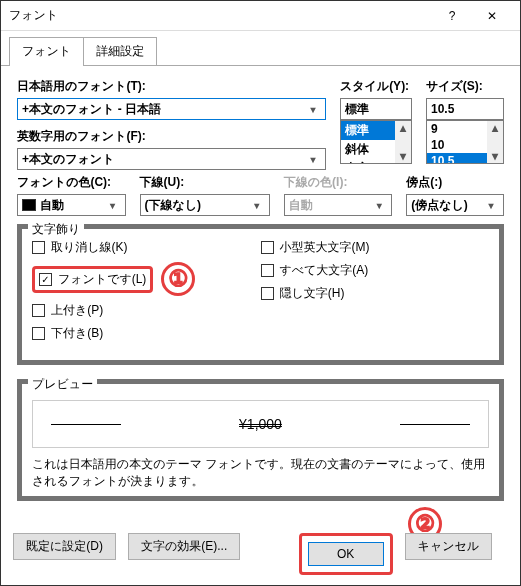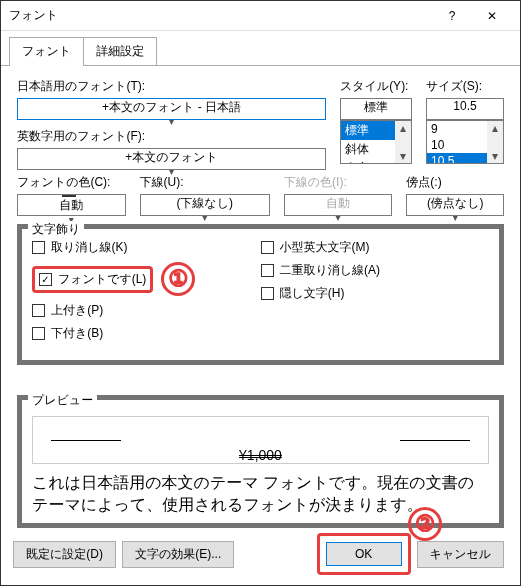--- a/index.html
+++ b/index.html
@@ -13,7 +13,7 @@
 .tab.active::after { content:''; position:absolute; left:0; right:0; bottom:-1px; height:1px; background:#fff; }
 .content { padding: 12px 16px; }
 .row { display: flex; gap: 14px; margin-bottom: 4px; }
-.col { display: flex; flex-direction: column; }
+.col { display: flex; flex-direction: column; font-weight: bold; }
 .label { margin-bottom: 3px; }
 .select { border: 1px solid #7a7a7a; height: 22px; display: flex; align-items: center; padding: 0 4px; position: relative; background: #fff; flex-direction: column; }
 .select.blue { border: 1px solid #0078d7; }

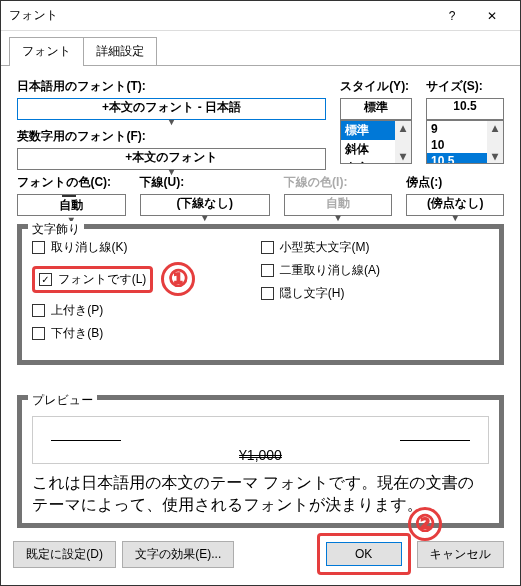--- a/index.html
+++ b/index.html
@@ -15,7 +15,7 @@
 .row { display: flex; gap: 14px; margin-bottom: 4px; }
 .col { display: flex; flex-direction: column; font-weight: bold; }
 .label { margin-bottom: 3px; }
-.select { border: 1px solid #7a7a7a; height: 22px; display: flex; align-items: center; padding: 0 4px; position: relative; background: #fff; flex-direction: column; }
+.select { border: 1px solid #7a7a7a; height: 22px; display: flex; align-items: center; padding: 0 4px; position: relative; background: #fff; }
 .select.blue { border: 1px solid #0078d7; }
 .select .val { flex: 1; }
 .select .arrow { width: 16px; text-align: center; color: #555; font-size: 10px; }

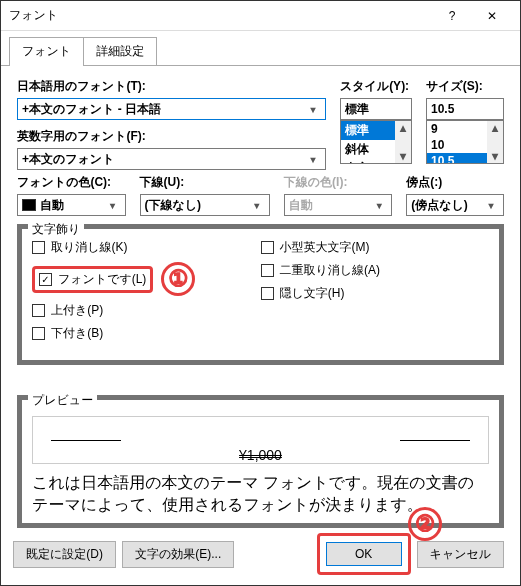--- a/index.html
+++ b/index.html
@@ -173,7 +173,7 @@
           </div>
         <div class="cb">
             <span class="box"></span>
-            <span>二重取り消し線(A)</span>
+            <span>すべて大文字(A)</span>
           </div>
         <div class="cb">
             <span class="box"></span>

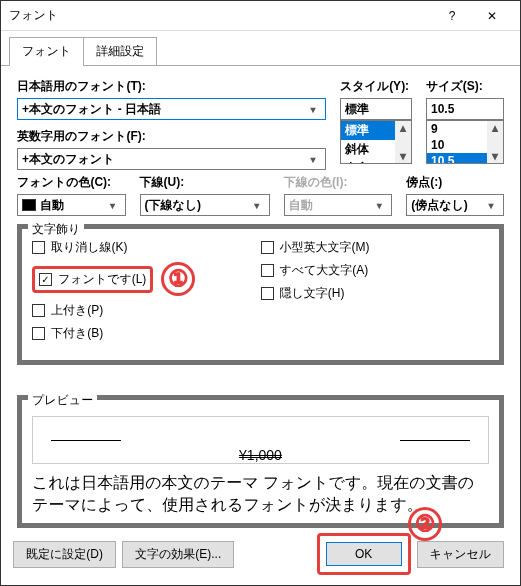--- a/index.html
+++ b/index.html
@@ -183,7 +183,7 @@
     </div>
   </div>
 
-  <div class="groupbox" style="margin-top:30px">
+  <div class="groupbox" style="margin-top:14px">
     <span class="legend">プレビュー</span>
     <div class="preview-box">
       <span class="strike">¥1,000</span>

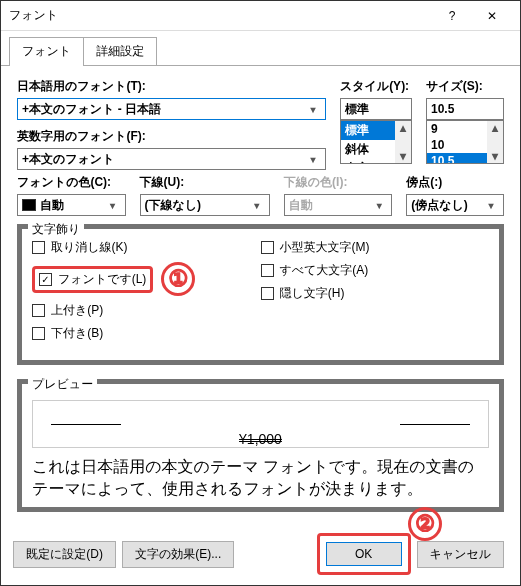--- a/index.html
+++ b/index.html
@@ -34,7 +34,7 @@
 .callout-red { border: 3px solid #e53e3e; border-radius: 4px; padding: 2px 4px; }
 .callout-num { font-size: 30px; font-weight: bold; color: #e53e3e; -webkit-text-stroke: 1px #e53e3e; }
 .callout-circle { display:inline-flex; width:34px; height:34px; border:3px solid #e53e3e; border-radius:50%; align-items:center; justify-content:center; }
-.preview-box { border: 1px solid #ccc; height: 48px; display:flex; align-items:flex-end; justify-content:center; margin-top: 6px; position:relative; }
+.preview-box { border: 1px solid #ccc; height: 48px; display:flex; align-items:center; justify-content:center; margin-top: 6px; position:relative; }
 .preview-box::before, .preview-box::after { content:''; position:absolute; top:50%; width:70px; height:1px; background:#000; }
 .preview-box::before { left: 18px; }
 .preview-box::after { right: 18px; }

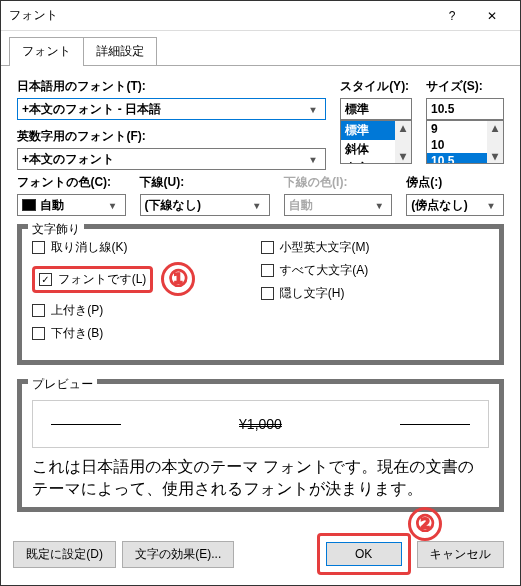--- a/index.html
+++ b/index.html
@@ -39,7 +39,7 @@
 .preview-box::before { left: 18px; }
 .preview-box::after { right: 18px; }
 .strike { text-decoration: line-through; text-decoration-style: double; font-size: 14px; }
-.note { font-size: 16px; margin-top: 8px; line-height: 1.4; }
+.note { font-size: 12px; margin-top: 8px; line-height: 1.4; }
 .footer { position: absolute; bottom: 10px; left: 12px; right: 16px; display: flex; align-items: center; gap: 6px; }
 .btn-std { border: 1px solid #adadad; background: #e1e1e1; padding: 4px 12px; min-width: 76px; text-align: center; }
 .btn-default { border: 1px solid #0078d7; background: #e1e1e1; }

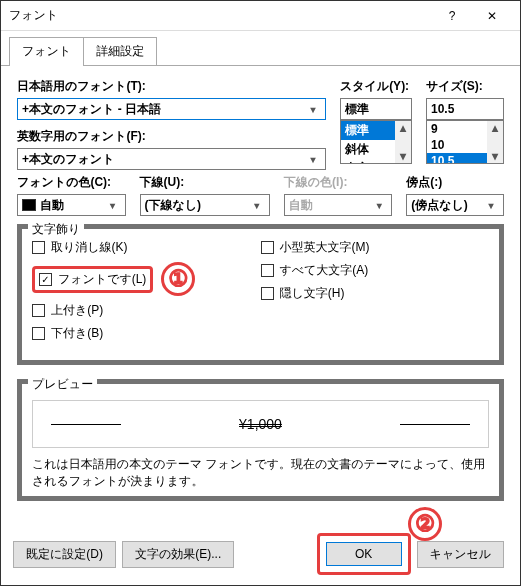--- a/index.html
+++ b/index.html
@@ -40,7 +40,7 @@
 .preview-box::after { right: 18px; }
 .strike { text-decoration: line-through; text-decoration-style: double; font-size: 14px; }
 .note { font-size: 12px; margin-top: 8px; line-height: 1.4; }
-.footer { position: absolute; bottom: 10px; left: 12px; right: 16px; display: flex; align-items: center; gap: 6px; }
+.footer { position: absolute; bottom: 10px; left: 12px; right: 28px; display: flex; align-items: flex-start; gap: 12px; }
 .btn-std { border: 1px solid #adadad; background: #e1e1e1; padding: 4px 12px; min-width: 76px; text-align: center; }
 .btn-default { border: 1px solid #0078d7; background: #e1e1e1; }
 .spacer { flex: 1; }

